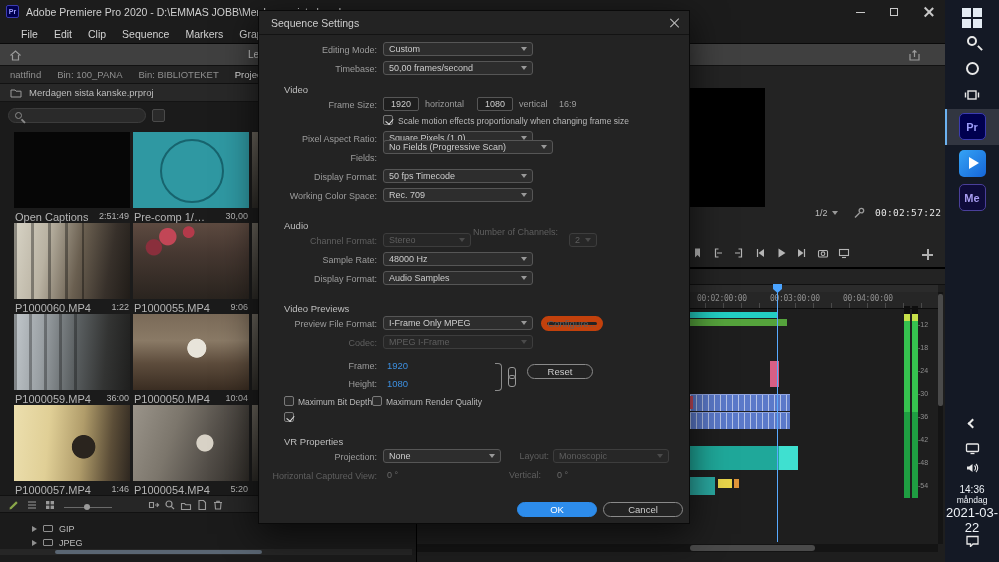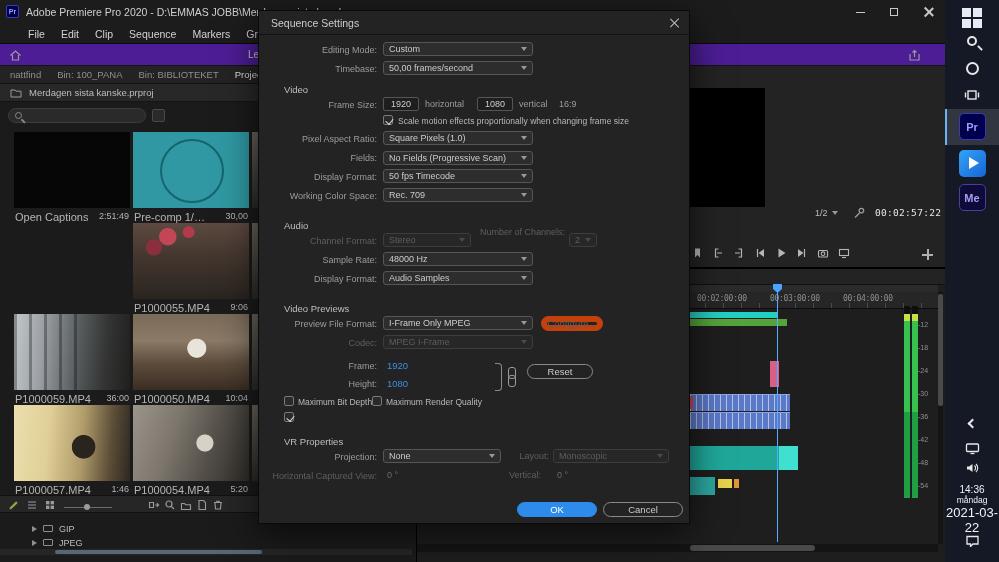--- a/index.html
+++ b/index.html
@@ -16,7 +16,7 @@
   .ic-close{position:relative;width:10px;height:10px}
   .ic-close::before,.ic-close::after{content:"";position:absolute;left:4.5px;top:-1px;width:1.5px;height:12px;background:#c8c8c8}
   .ic-close::before{transform:rotate(45deg)}.ic-close::after{transform:rotate(-45deg)}
-  .menubar{position:absolute;left:0;top:24px;width:945px;height:20px;background:#1c1c1c;border-bottom:1px solid #0a0a0a;display:flex;align-items:center;padding-left:20px}
+  .menubar{position:absolute;left:0;top:24px;width:945px;height:20px;background:#1c1c1c;border-bottom:1px solid #0a0a0a;display:flex;align-items:center;padding-left:13px}
   .menubar span{font-size:10.5px;color:#d2d2d2;padding:0 8px}
   .wsbar{position:absolute;left:0;top:44px;width:945px;height:22px;background:#4c1d95;border-bottom:1px solid #121212}
   .ws-frag{position:absolute;left:248px;top:5px;font-size:10px;color:#c8c8c8}

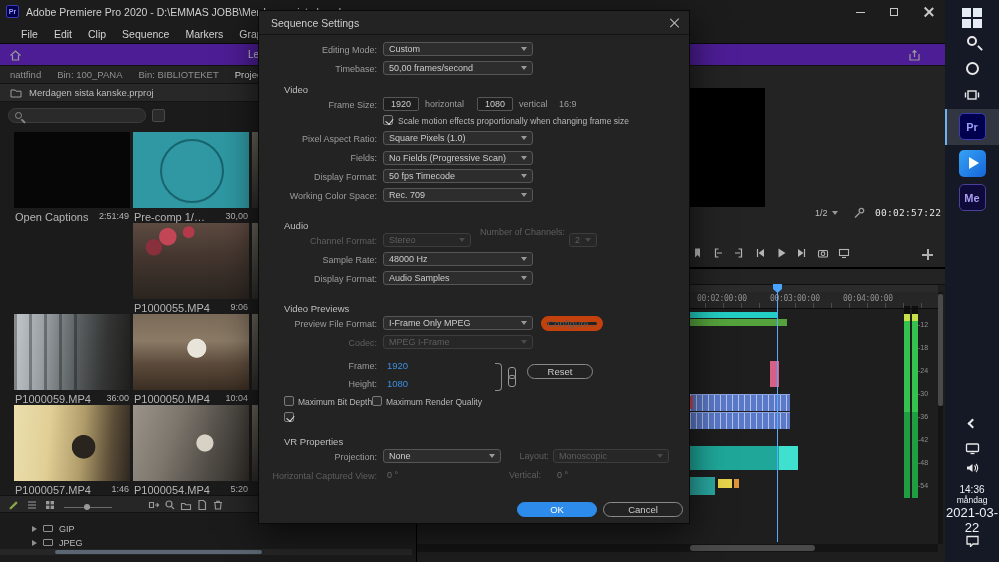--- a/index.html
+++ b/index.html
@@ -18,7 +18,7 @@
   .ic-close::before{transform:rotate(45deg)}.ic-close::after{transform:rotate(-45deg)}
   .menubar{position:absolute;left:0;top:24px;width:945px;height:20px;background:#1c1c1c;border-bottom:1px solid #0a0a0a;display:flex;align-items:center;padding-left:13px}
   .menubar span{font-size:10.5px;color:#d2d2d2;padding:0 8px}
-  .wsbar{position:absolute;left:0;top:44px;width:945px;height:22px;background:#4c1d95;border-bottom:1px solid #121212}
+  .wsbar{position:absolute;left:0;top:44px;width:945px;height:22px;background:#404040;border-bottom:1px solid #121212}
   .ws-frag{position:absolute;left:248px;top:5px;font-size:10px;color:#c8c8c8}
   
   .projpanel{position:absolute;left:0;top:66px;width:417px;height:496px;background:#1b1b1b;border-right:1px solid #000}

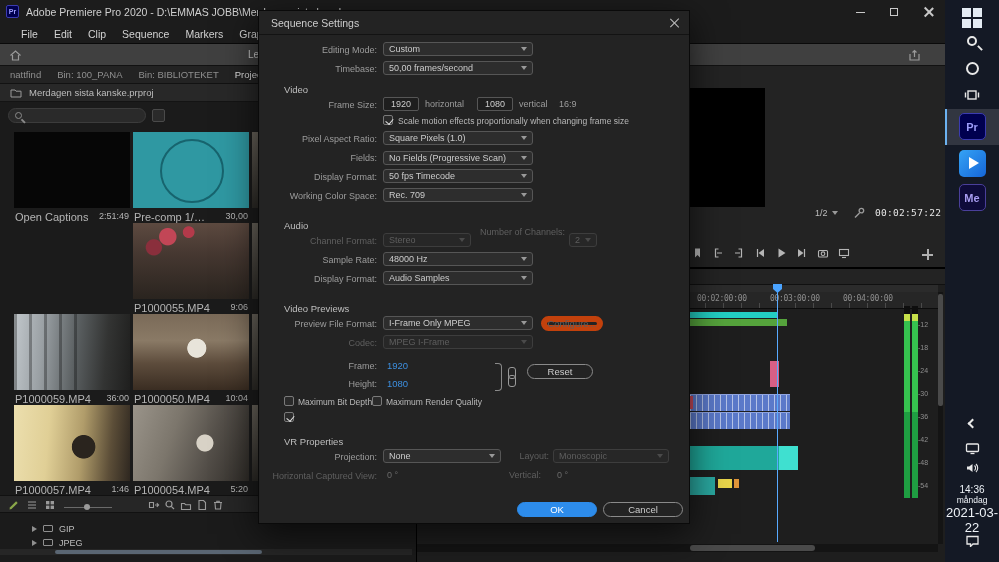--- a/index.html
+++ b/index.html
@@ -452,7 +452,7 @@
       </div>
 
     <span class="fl" style="top:141px">Fields:</span>
-    <div class="dd" style="left:124px;top:140px;width:150px">
+    <div class="dd" style="left:124px;top:129px;width:170px">
         <span>No Fields (Progressive Scan)</span>
         <i class="tri"></i>
       </div>

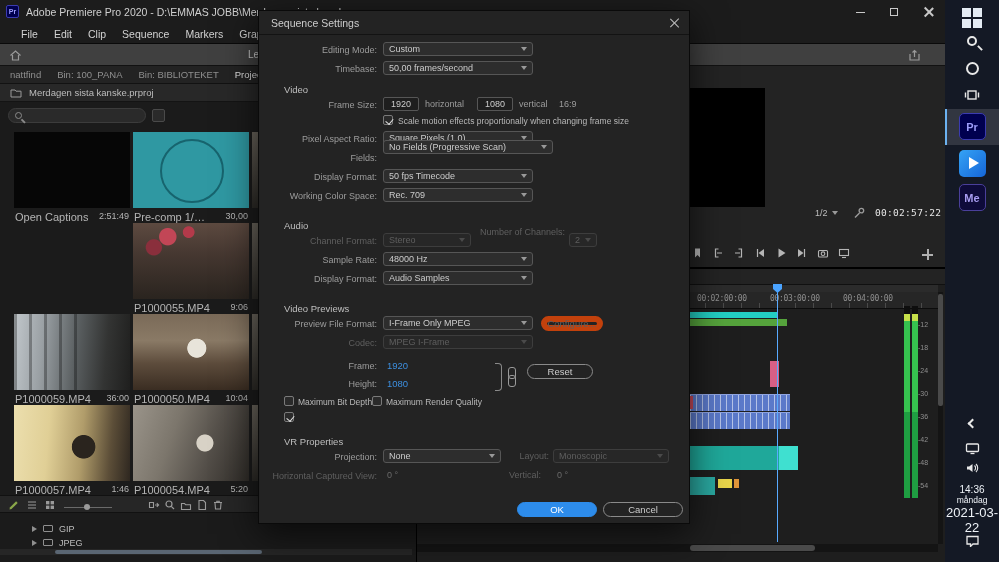--- a/index.html
+++ b/index.html
@@ -476,7 +476,7 @@
         <span>Stereo</span>
         <i class="tri"></i>
       </div>
-    <span class="il dim" style="left:214px;top:216px;width:92px;text-align:right">Number of Channels:</span>
+    <span class="il dim" style="left:214px;top:216px;width:92px;text-align:left">Number of Channels:</span>
     <div class="dd dis" style="left:310px;top:222px;width:28px">
         <span>2</span>
         <i class="tri"></i>

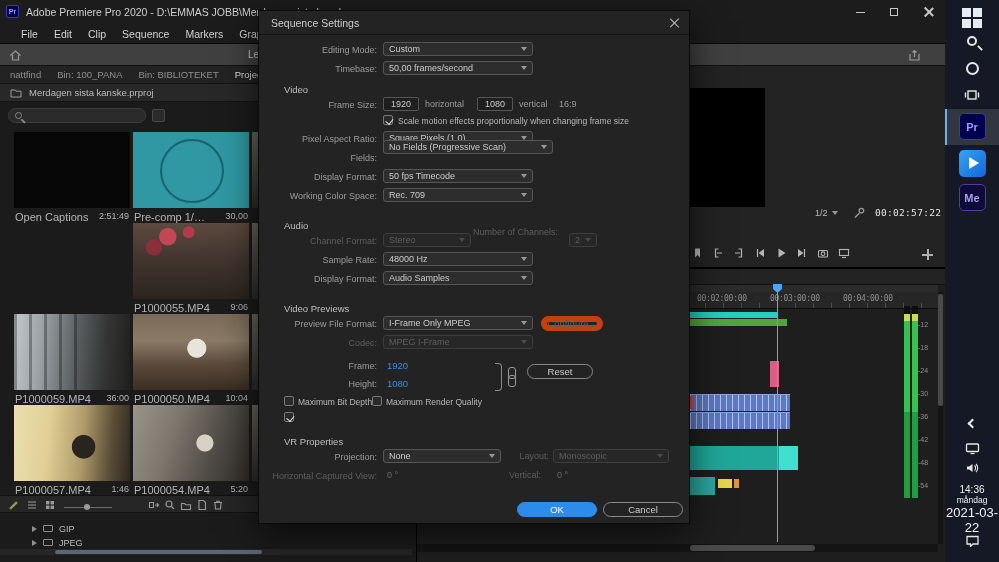--- a/index.html
+++ b/index.html
@@ -211,6 +211,13 @@
             <span class="du">30,00</span>
           </div>
       </div>
+      <div class="clip" style="left:14px;top:157px">
+        <div class="thumb th-60"></div>
+        <div class="cap">
+            <span class="nm">P1000060.MP4</span>
+            <span class="du">1:22</span>
+          </div>
+      </div>
       <div class="clip" style="left:133px;top:157px">
         <div class="thumb th-55"></div>
         <div class="cap">

